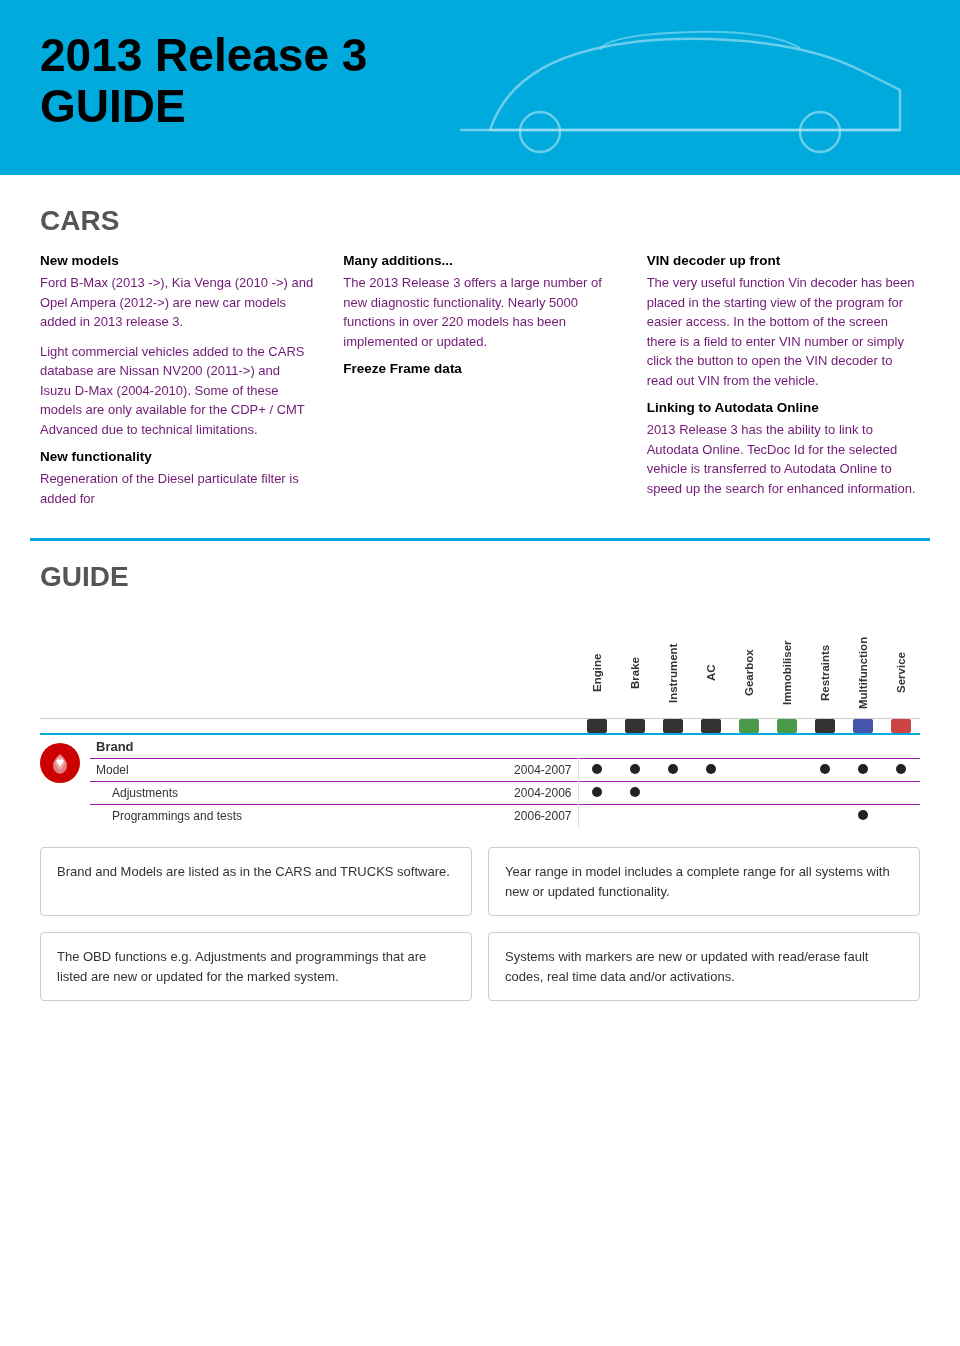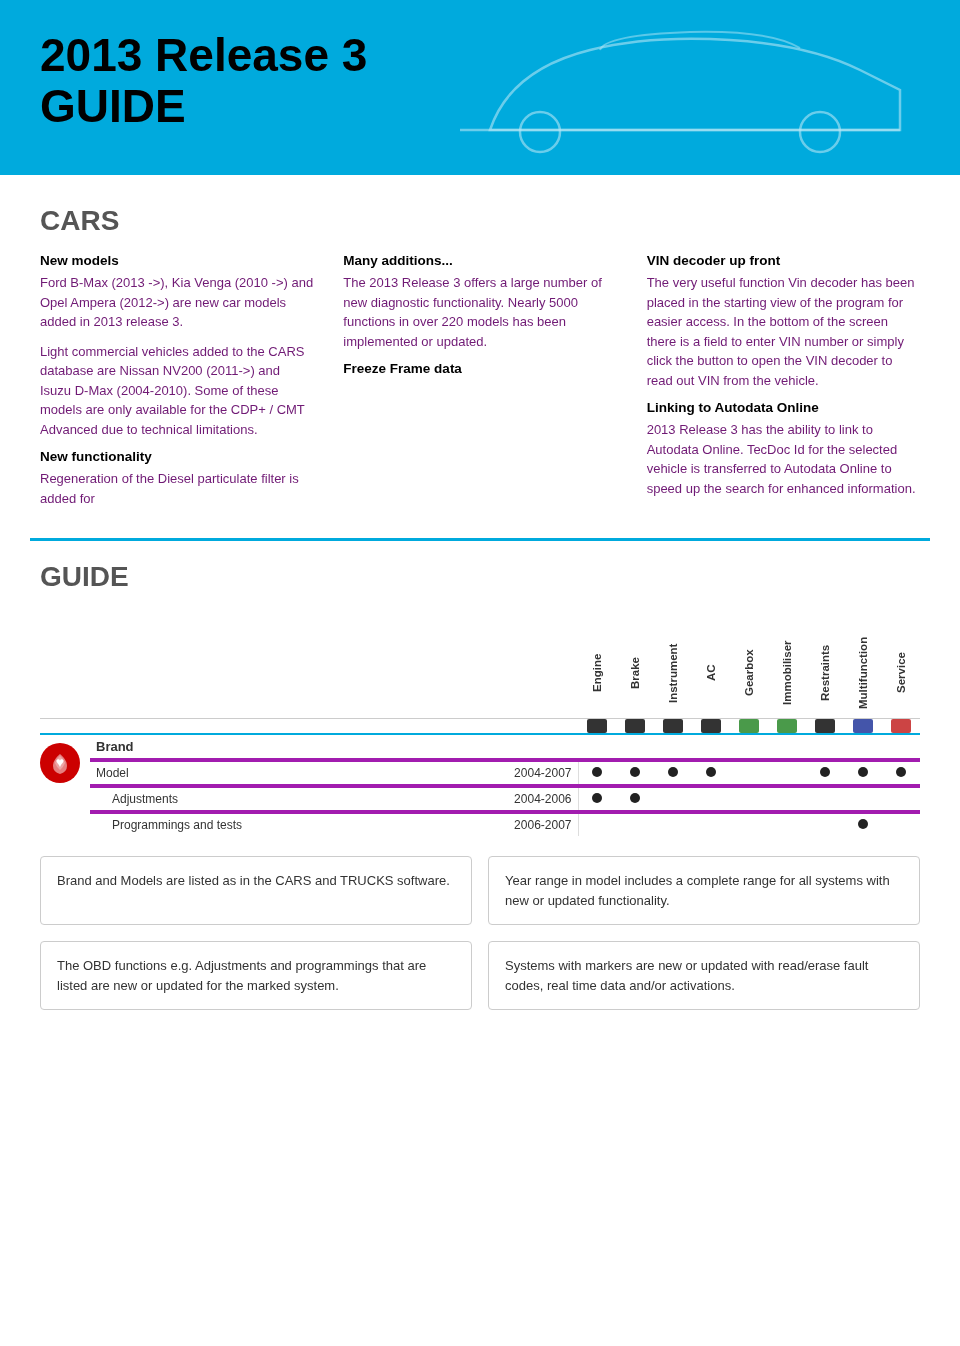--- a/index.html
+++ b/index.html
@@ -168,7 +168,7 @@
       padding-left: 22px;
     }
     tbody tr {
-      border-top: 4px solid #a21caf;
+      border-top: 1px solid #a21caf;
     }
     .brand-icon-cell {
       width: 50px;

